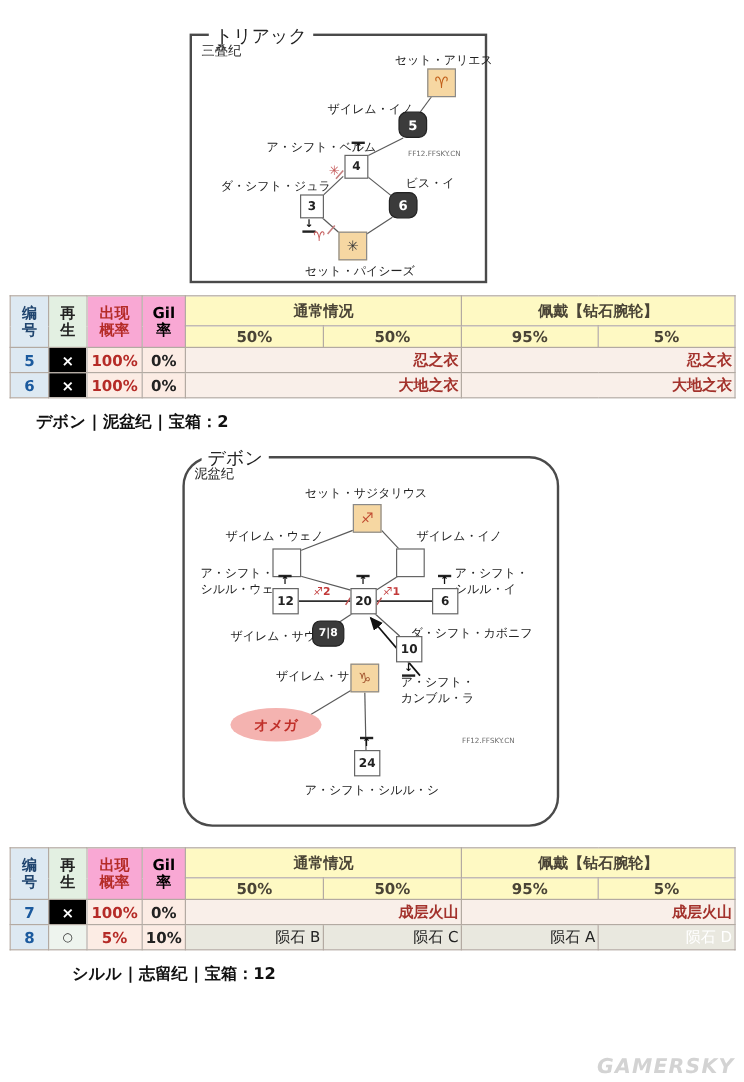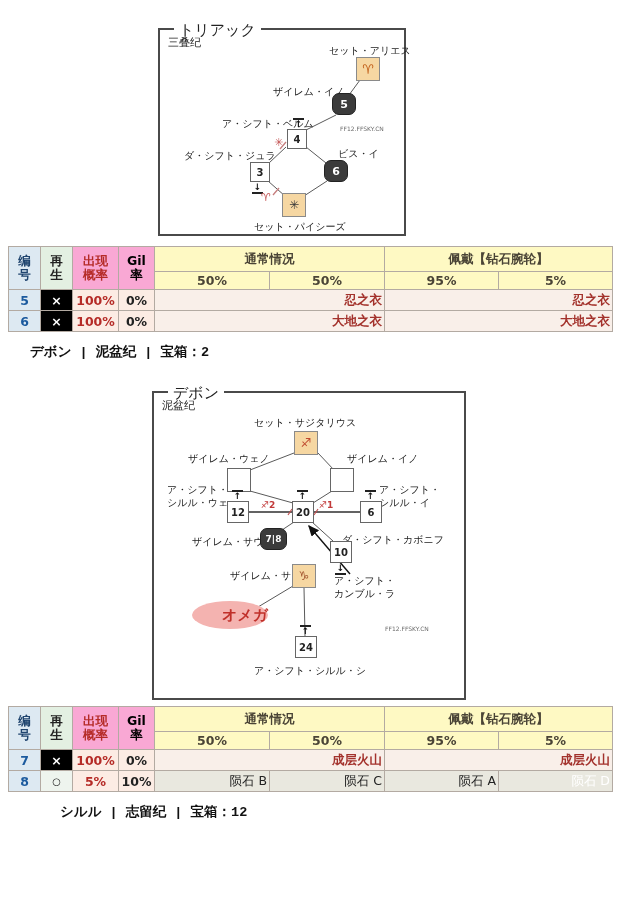--- a/index.html
+++ b/index.html
@@ -59,7 +59,7 @@
   .red-item{color:#a3322c;}
   .black-cell{background:#000;color:#fff;font-weight:bold;}
 
-  .caption{position:absolute;left:30px;font-size:13.5px;font-weight:bold;color:#111;white-space:nowrap;font-family:Liberation Mono, monospace;}
+  .caption{position:absolute;left:30px;font-size:13.5px;font-weight:bold;color:#111;white-space:nowrap;}
   .gamersky{position:absolute;right:8px;top:879px;font-size:17px;font-weight:bold;
             font-style:italic;color:#d3d3d3;letter-spacing:1px;}
 </style>

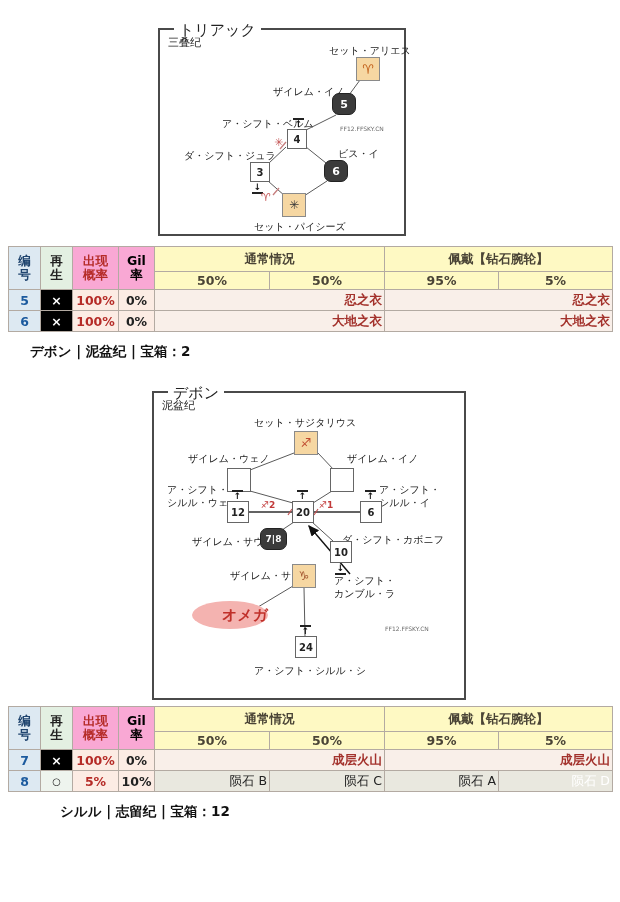--- a/index.html
+++ b/index.html
@@ -178,7 +178,7 @@
 
   <span class="caption" style="top:343px;">デボン | 泥盆纪 | 宝箱：2</span>
 
-  <div class="diagram" style="left:152px;top:391px;width:310px;height:305px;">
+  <div class="diagram" style="left:152px;top:380px;width:310px;height:305px;border-radius:25px;">
     <svg class="lines" width="310" height="305">
       <defs>
         <marker id="ah" markerWidth="9" markerHeight="9" refX="7" refY="3.5" orient="auto">

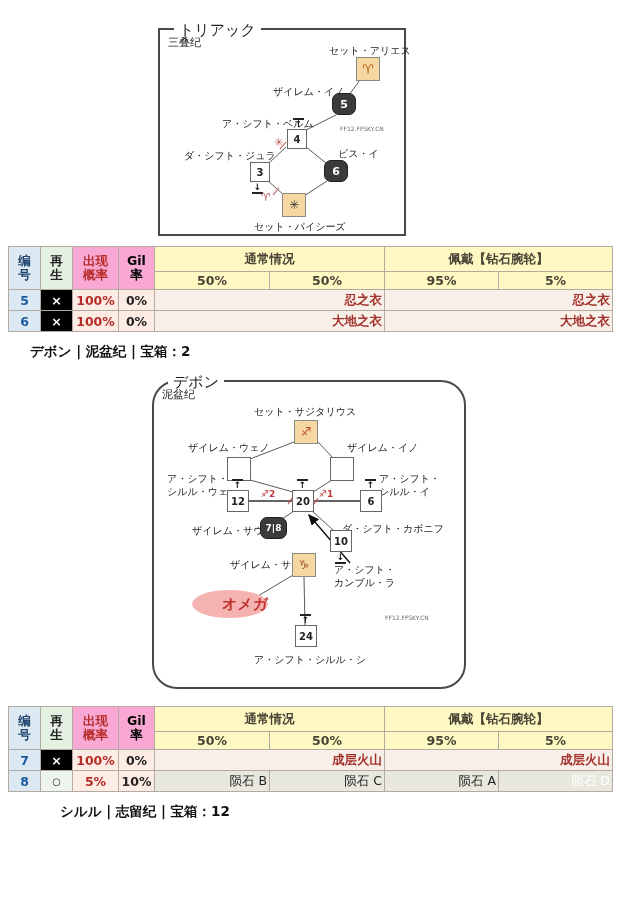--- a/index.html
+++ b/index.html
@@ -30,7 +30,7 @@
   .lift-down{border-bottom:2px solid #222;}
   .watermark{position:absolute;font-size:6px;color:#6a6a6a;letter-spacing:0;white-space:nowrap;}
   .omega{position:absolute;background:#f4b3b0;border-radius:50%;display:flex;
-         align-items:center;justify-content:flex-end;color:#c0302a;font-size:15px;font-weight:bold;}
+         align-items:center;justify-content:center;color:#c0302a;font-size:12px;font-weight:bold;}
   svg.lines{position:absolute;left:0;top:0;pointer-events:none;}
 
   

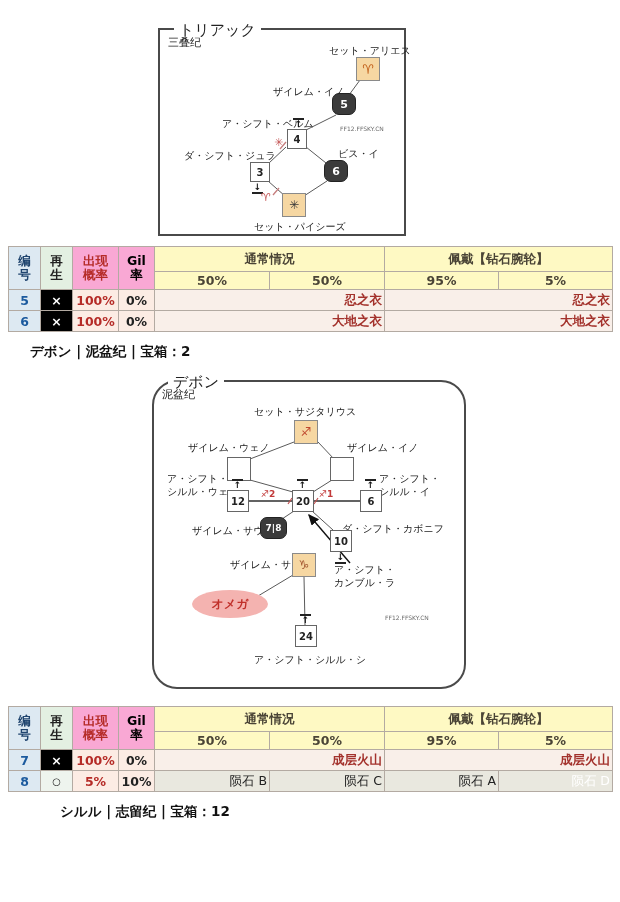--- a/index.html
+++ b/index.html
@@ -324,6 +324,7 @@
 
   <span class="caption" style="top:803px;margin-left:30px;">シルル | 志留纪 | 宝箱：12</span>
 
+  <span class="gamersky">GAMERSKY</span>
 </div>
 
 </body></html>

